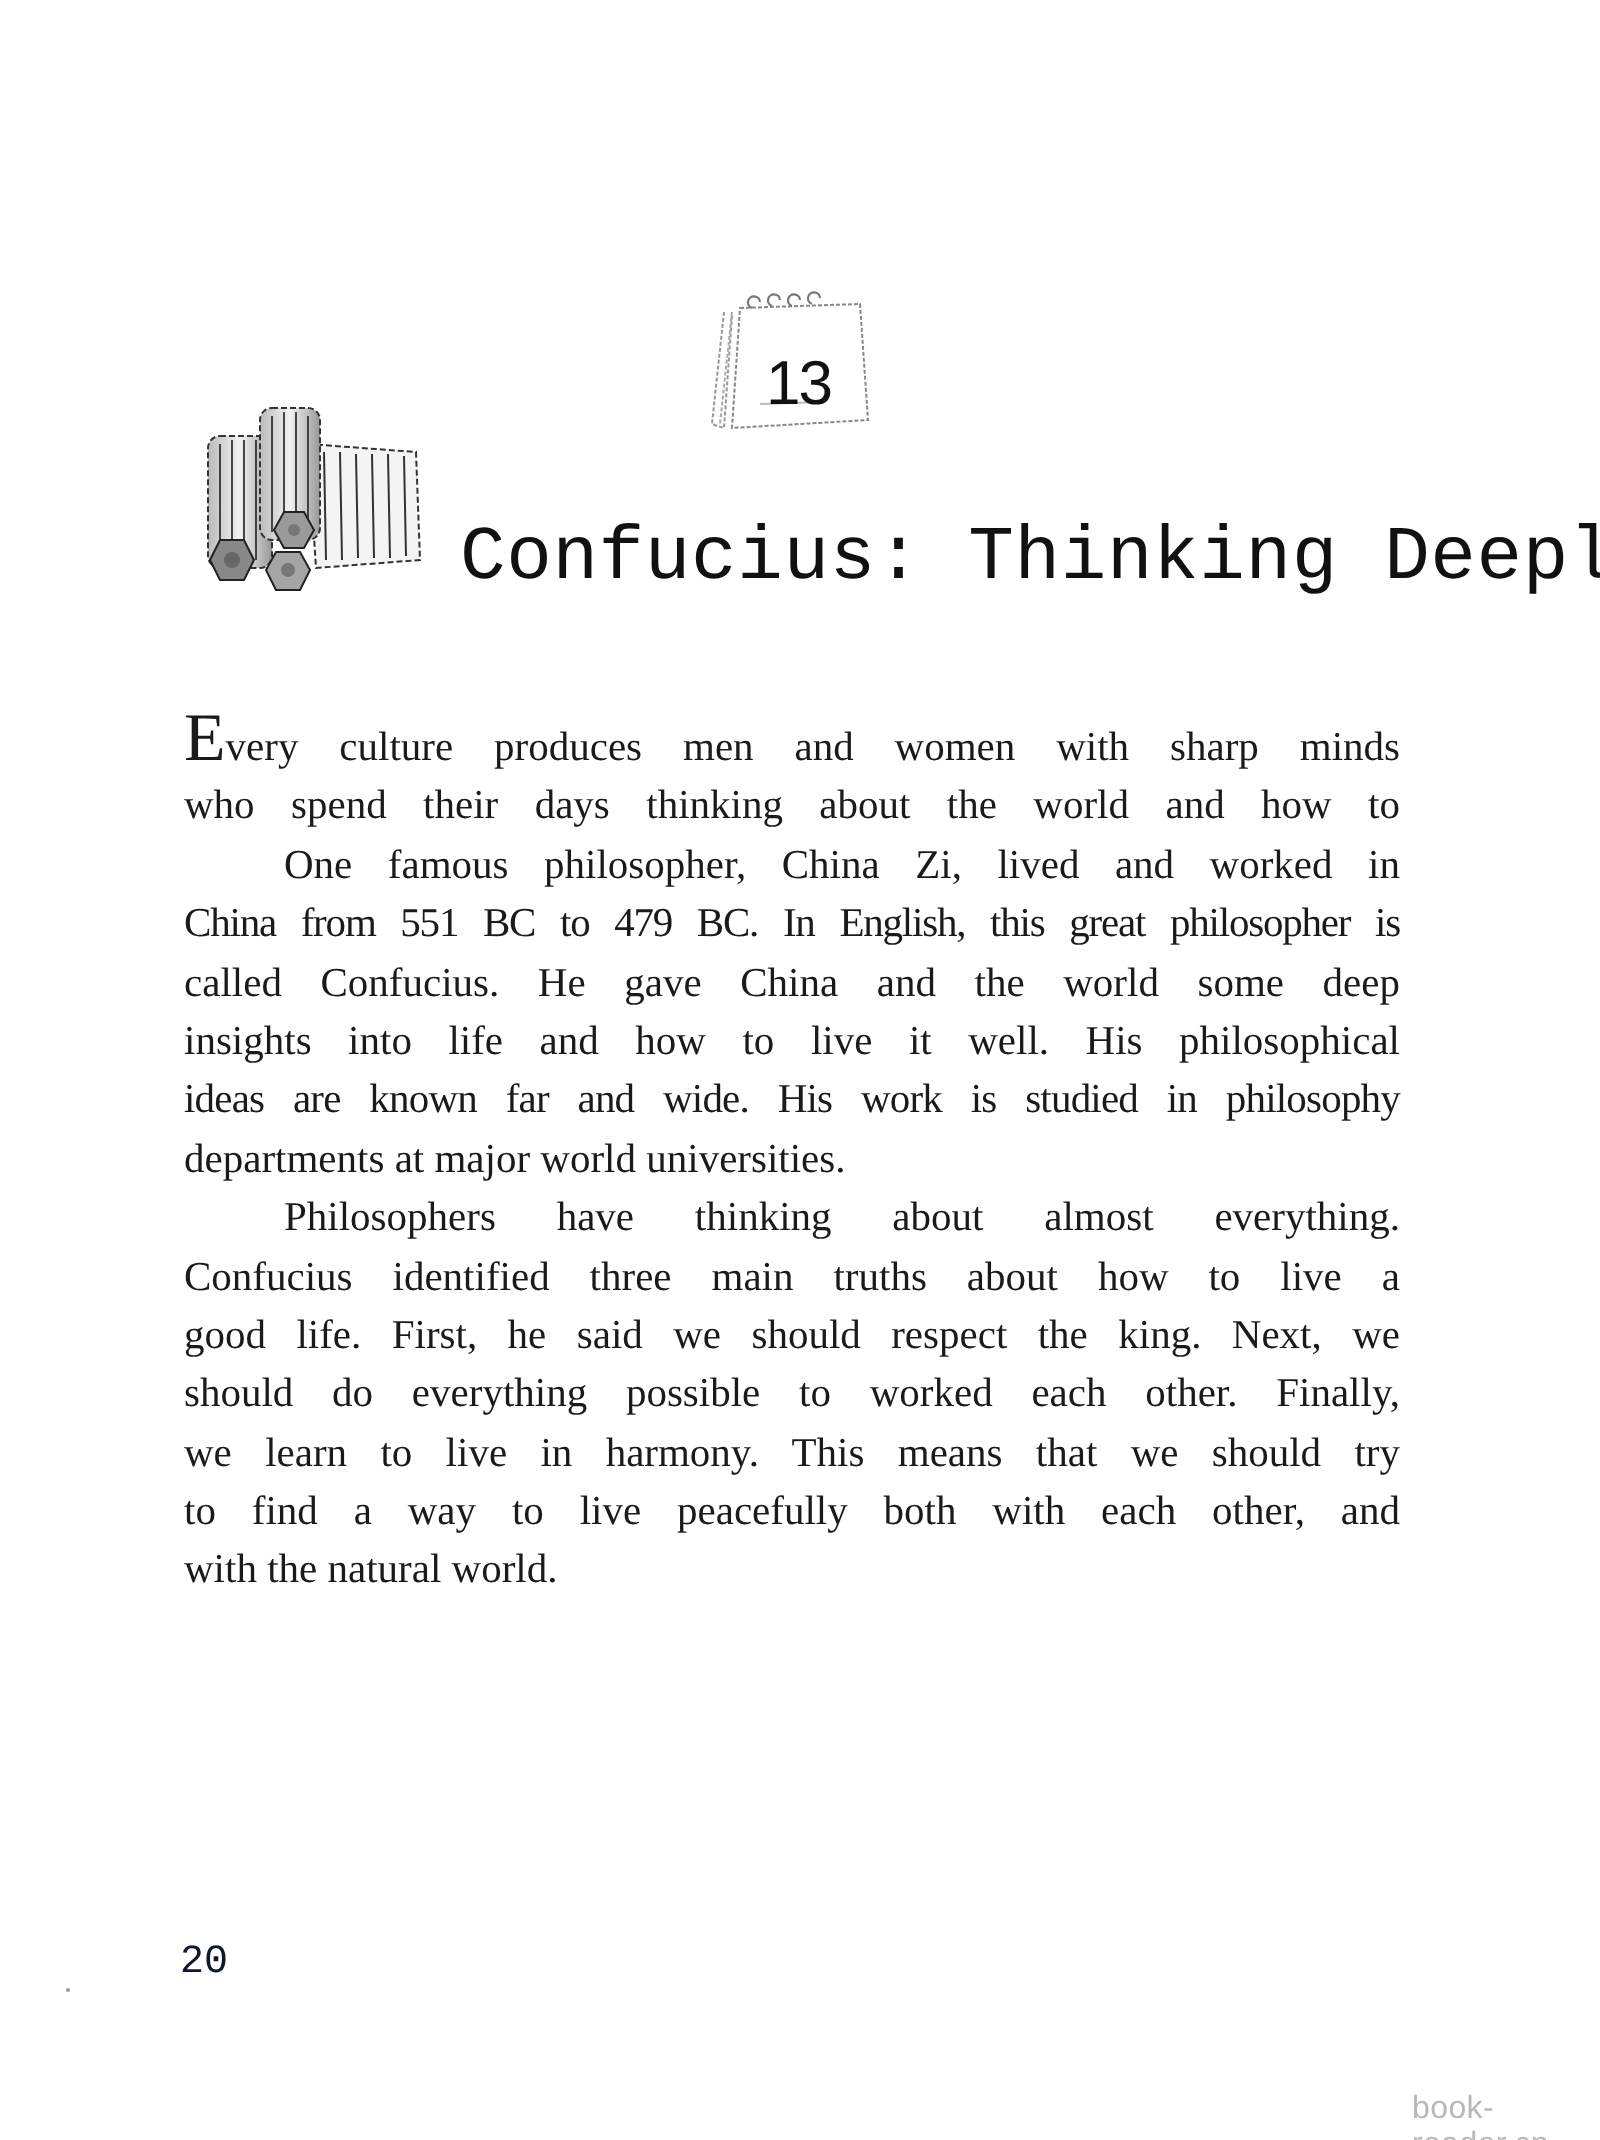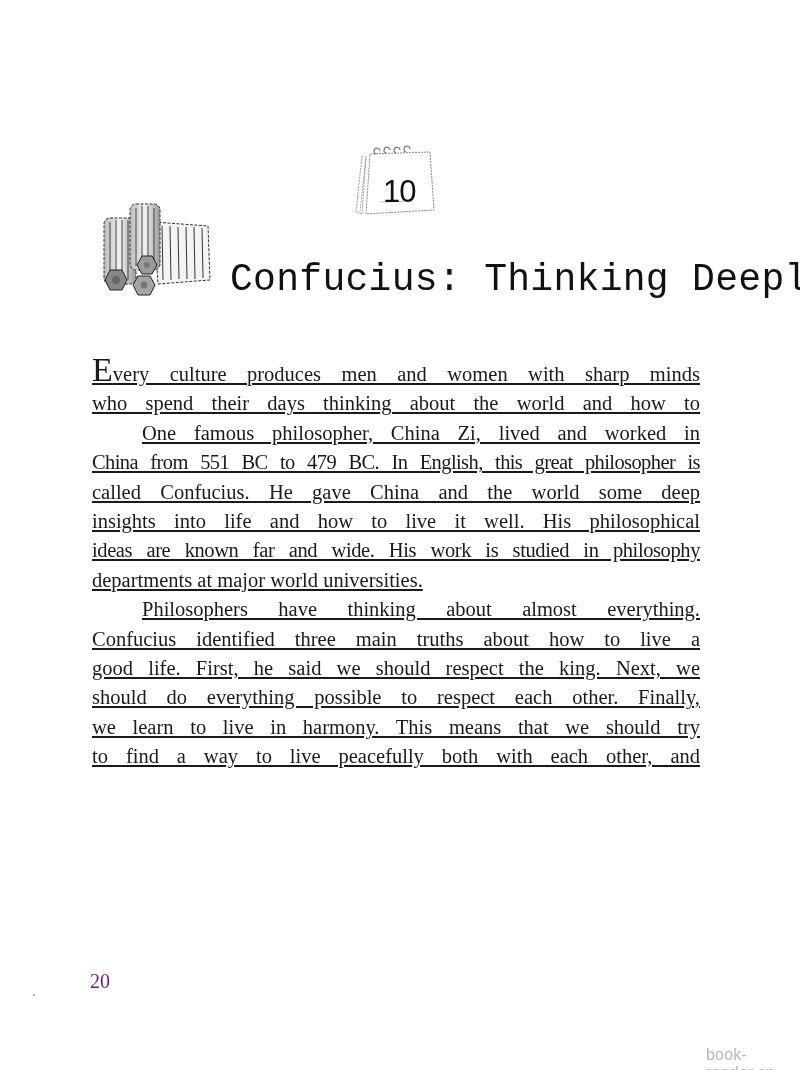--- a/index.html
+++ b/index.html
@@ -166,7 +166,7 @@
   <line x1="28" y1="60" x2="60" y2="59" stroke="#bbb" stroke-width="1"></line>
 </svg>
 
-<div class="chapter-number">10</div>
+<div class="chapter-number">13</div>
 
 <h1 class="chapter-title" style="margin:0;font-weight:normal;">Confucius: Thinking Deeply</h1>
 

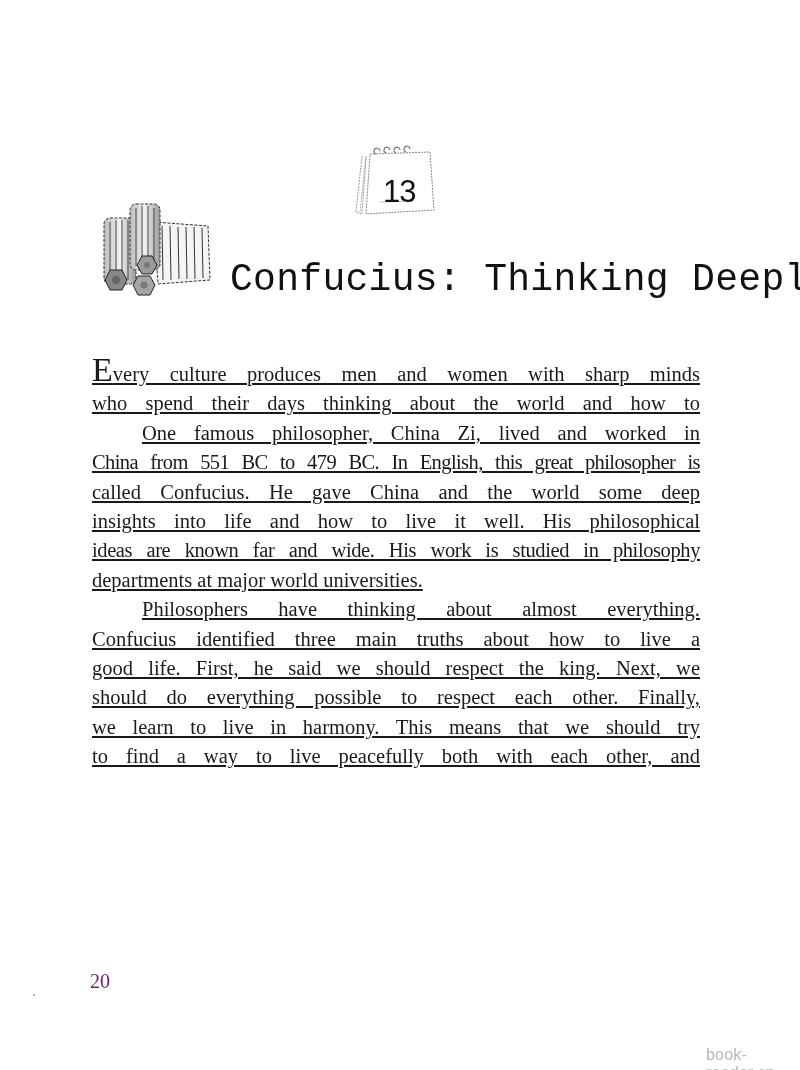--- a/index.html
+++ b/index.html
@@ -65,7 +65,6 @@
       text-align: justify;
       text-align-last: justify;
       height: 29.4px;
-      text-decoration: underline;
     }
     .body-text .line.last {
       text-align-last: left;

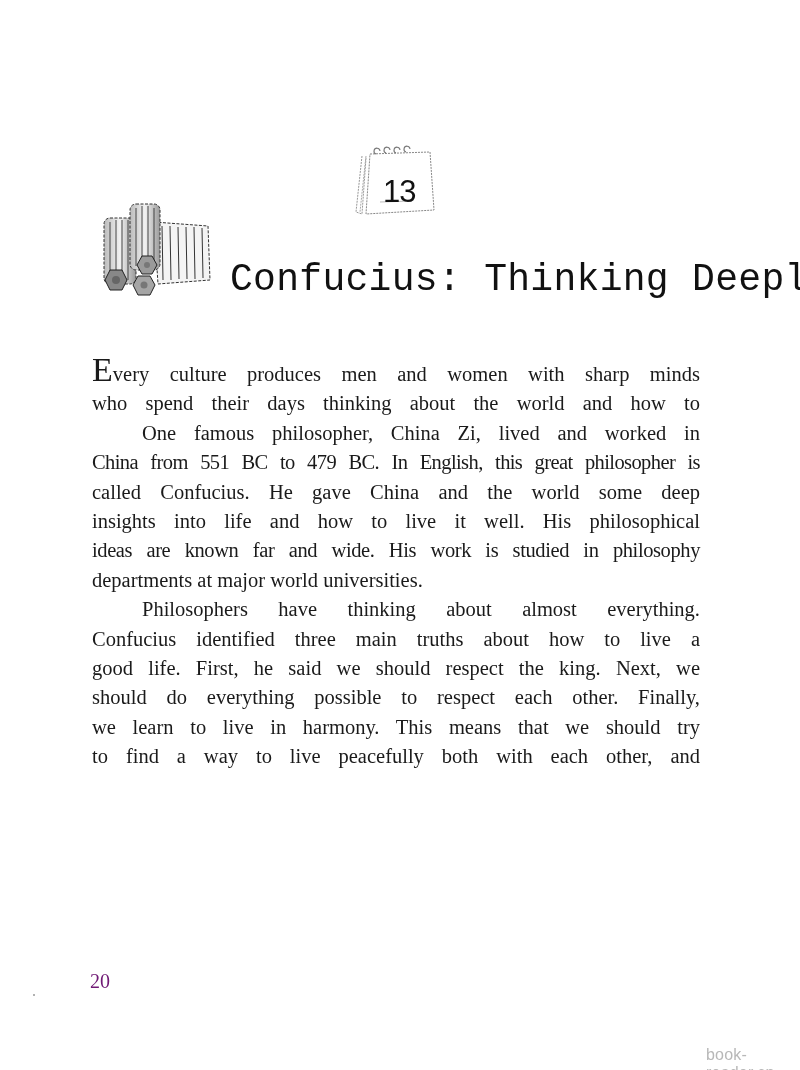--- a/index.html
+++ b/index.html
@@ -189,7 +189,7 @@
     <span class="line indent">Philosophers have thinking about almost everything.</span>
     <span class="line">Confucius identified three main truths about how to live a</span>
     <span class="line">good life. First, he said we should respect the king. Next, we</span>
-    <span class="line">should do everything possible to respect each other. Finally,</span>
+    <span class="line">should do everything possible to worked each other. Finally,</span>
     <span class="line">we learn to live in harmony. This means that we should try</span>
     <span class="line">to find a way to live peacefully both with each other, and</span>
   </div>

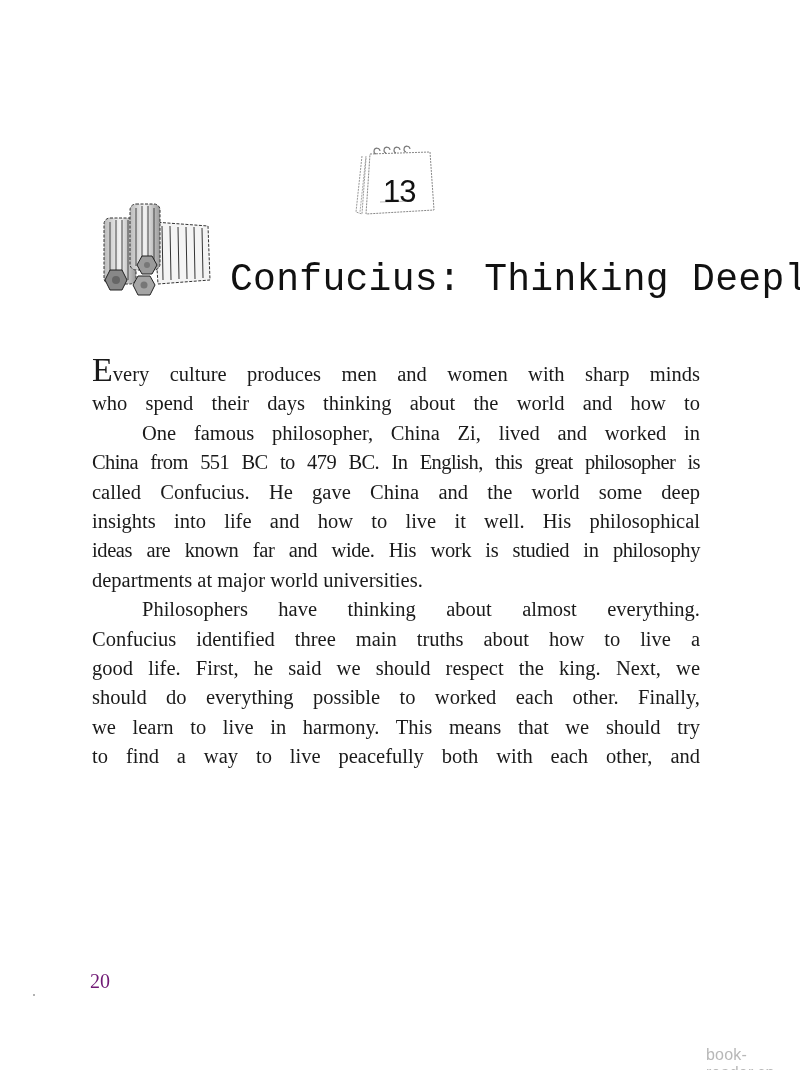--- a/index.html
+++ b/index.html
@@ -192,6 +192,7 @@
     <span class="line">should do everything possible to worked each other. Finally,</span>
     <span class="line">we learn to live in harmony. This means that we should try</span>
     <span class="line">to find a way to live peacefully both with each other, and</span>
+    <span class="line last">with the natural world.</span>
   </div>
 </div>
 

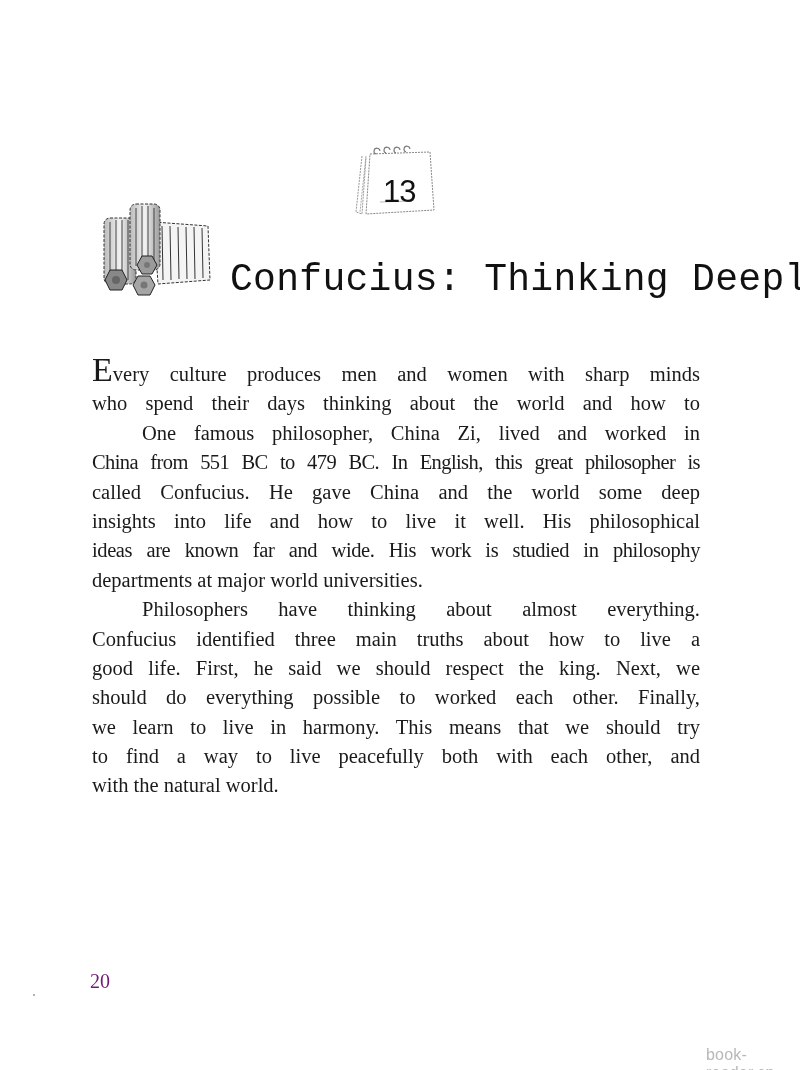--- a/index.html
+++ b/index.html
@@ -80,9 +80,9 @@
       position: absolute;
       left: 90px;
       top: 970px;
-      font-family: Liberation Serif, serif;
+      font-family: Liberation Mono, monospace;
       font-size: 20px;
-      color: #701a75;
+      color: #0f172a;
     }
     .speck {
       position: absolute;

